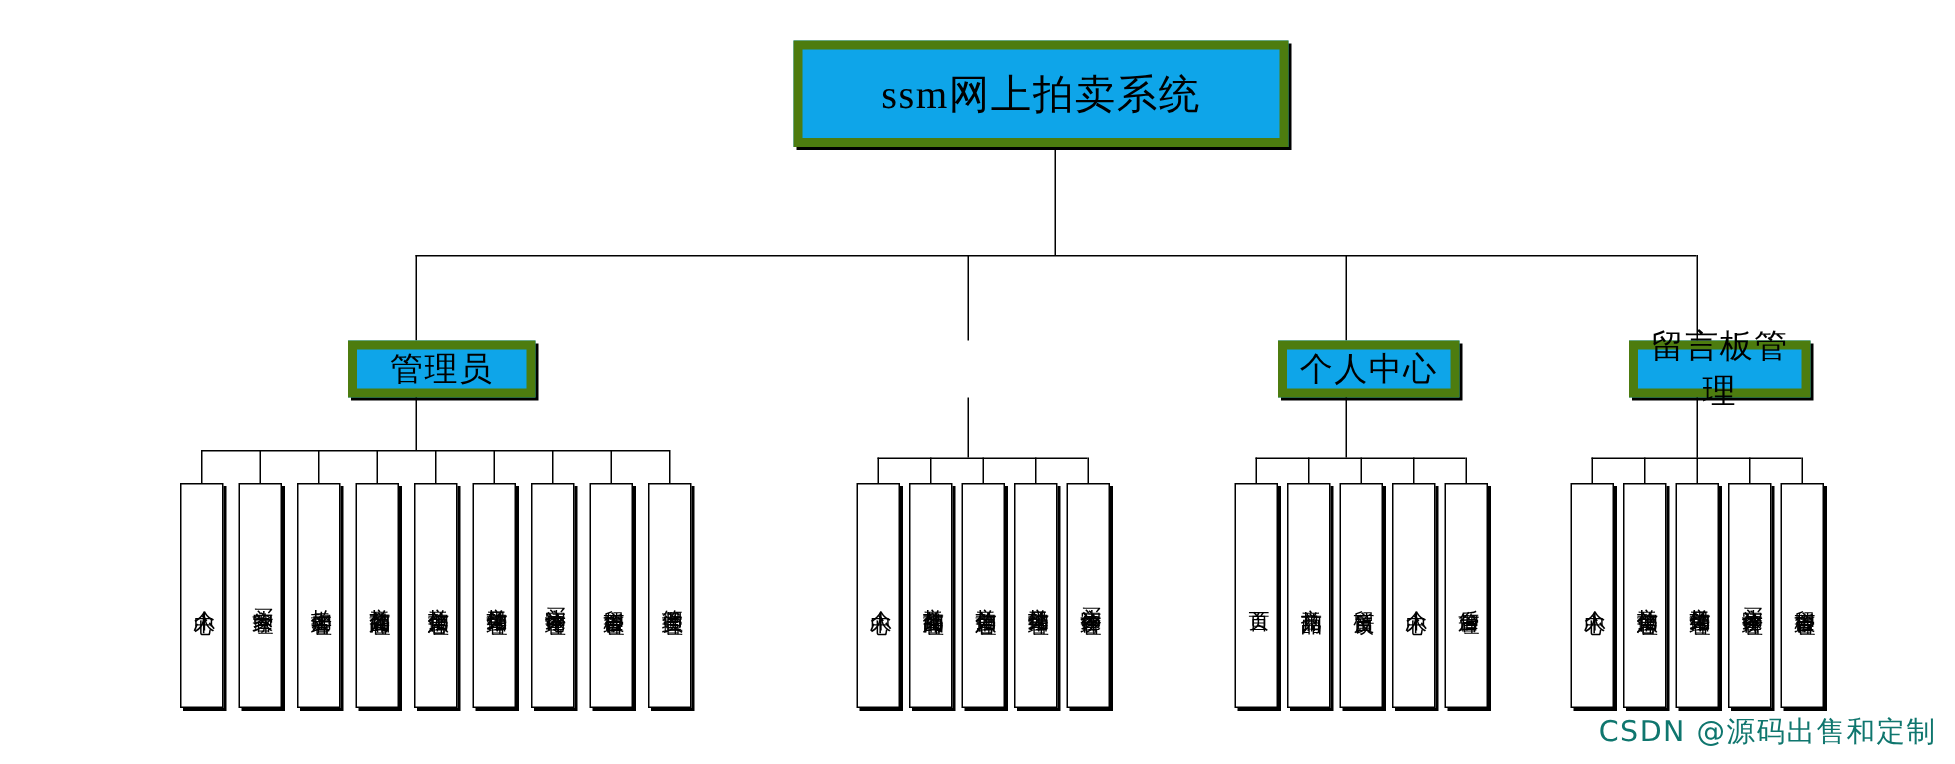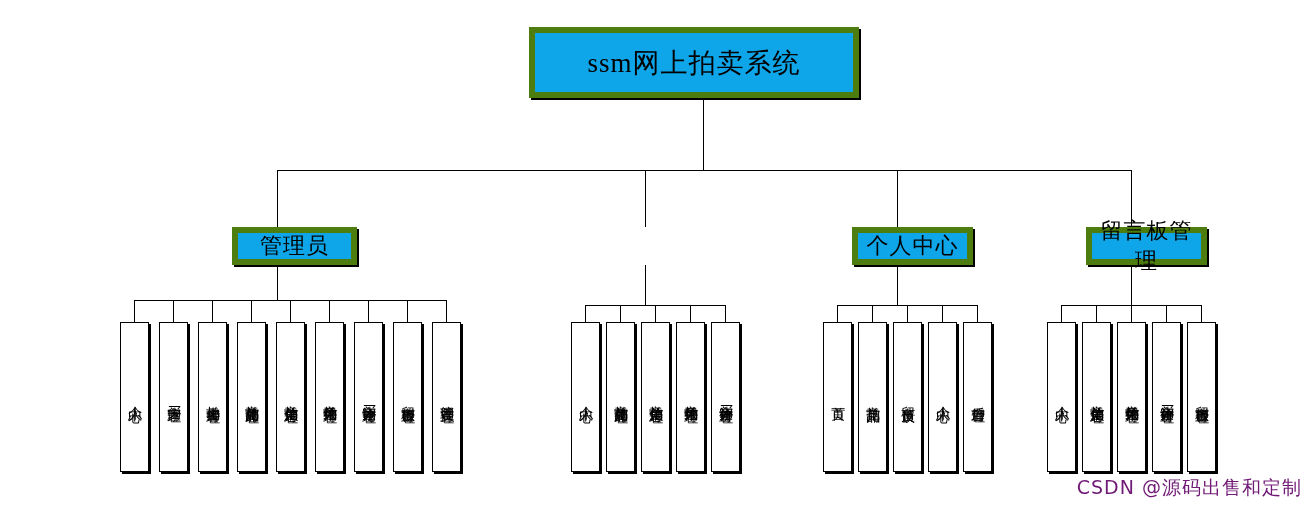--- a/index.html
+++ b/index.html
@@ -77,11 +77,11 @@
   
   #watermark {
     position: absolute;
-    right: 1px;
+    right: 12px;
     bottom: 8px;
     font-family: "DejaVu Sans", "Liberation Sans", sans-serif;
     font-size: 19px;
-    color: #701a75;
+    color: #0f766e;
     letter-spacing: 1px;
     white-space: nowrap;
     user-select: none;

